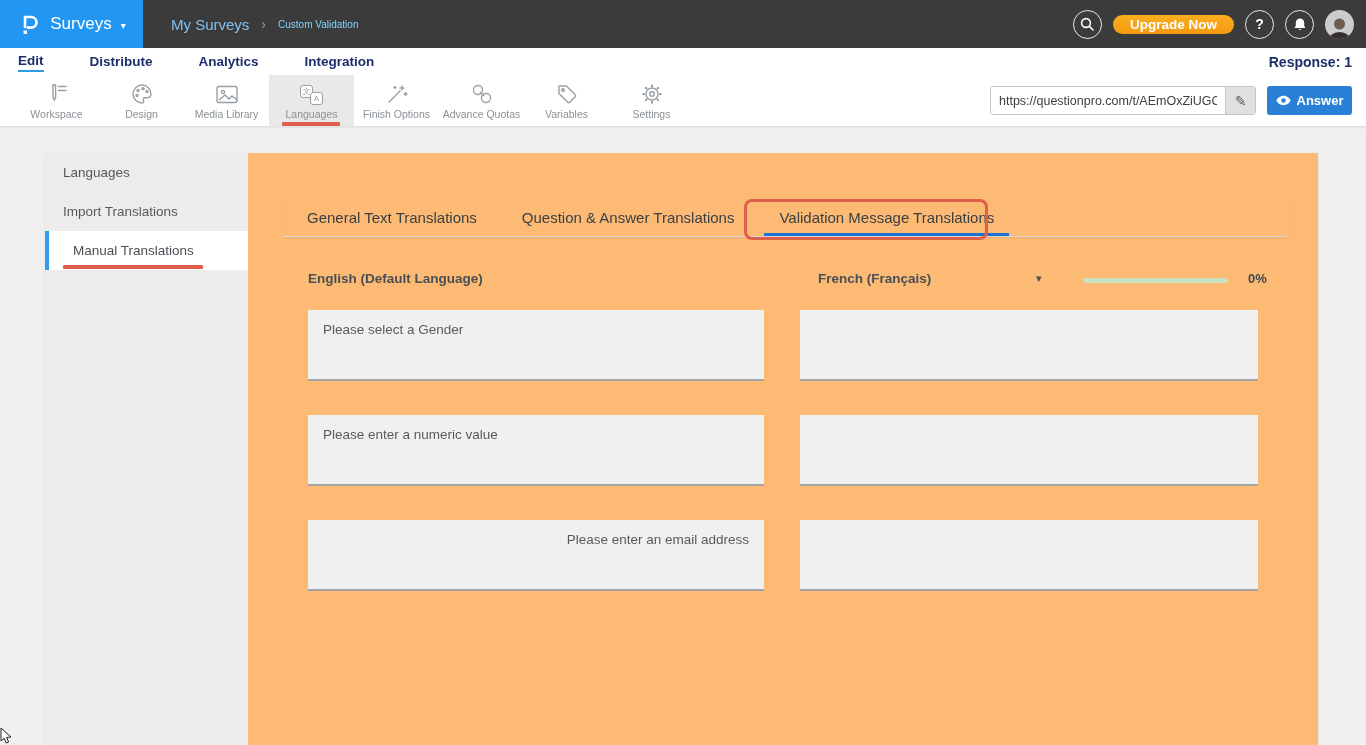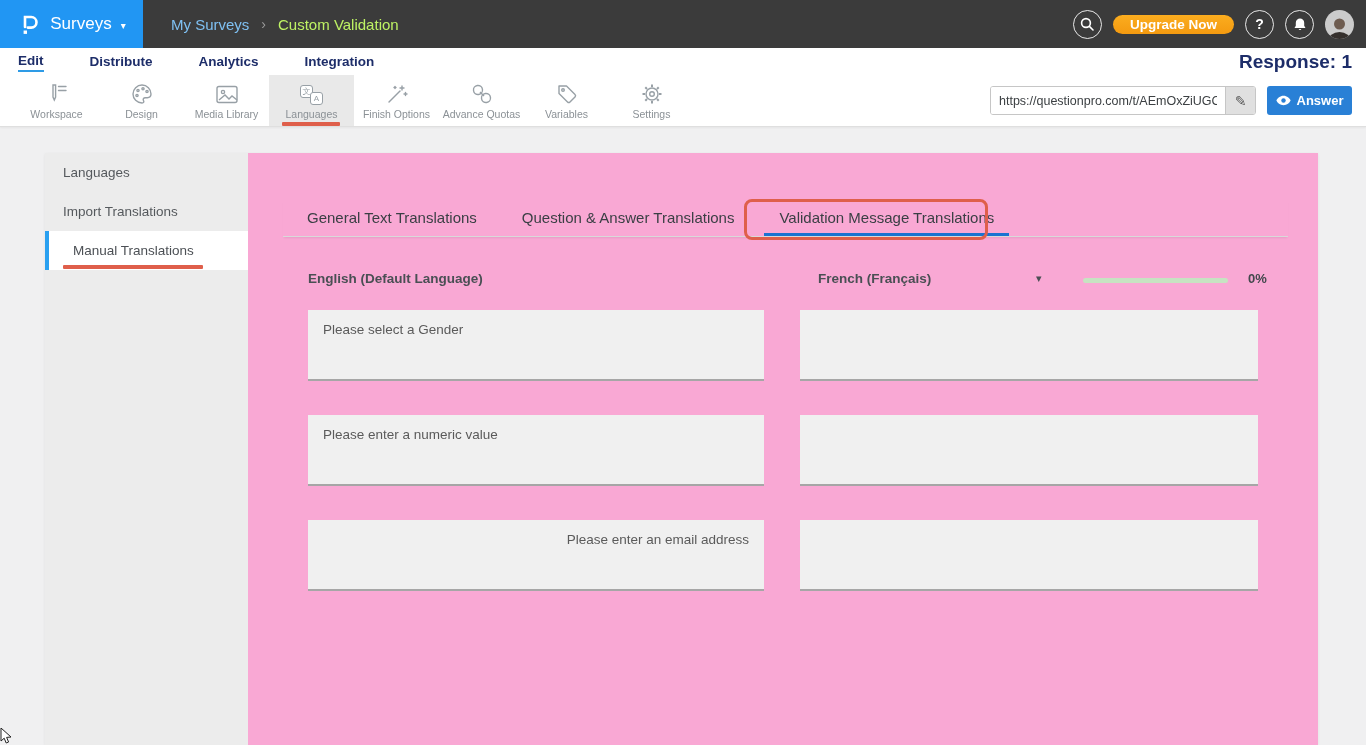--- a/index.html
+++ b/index.html
@@ -15,7 +15,7 @@
   .breadcrumb { display:flex; align-items:center; margin-left:28px; gap:12px; }
   .bc-parent { color:#7fc0f2; font-size:15px; cursor:pointer; }
   .bc-sep { color:#9b9b9b; font-size:14px; }
-  .bc-current { color:#bef264; font-size:15px; }
+  .bc-current { color:#7dd3fc; font-size:10px; }
   .header-right { position:absolute; right:12px; top:0; height:48px; display:flex; align-items:center; gap:11px; }
   .hdr-circle { width:29px; height:29px; border-radius:50%; border:1.5px solid rgba(255,255,255,0.88); display:flex; align-items:center; justify-content:center; color:#fff; font-size:14px; font-weight:700; cursor:pointer; flex:none; }
   .upgrade-btn { height:19px; border:none; border-radius:15px; background:linear-gradient(#fbad1f,#f49a10); color:#fff; font-family:inherit; font-size:13.5px; font-weight:700; padding:0 17px; cursor:pointer; }

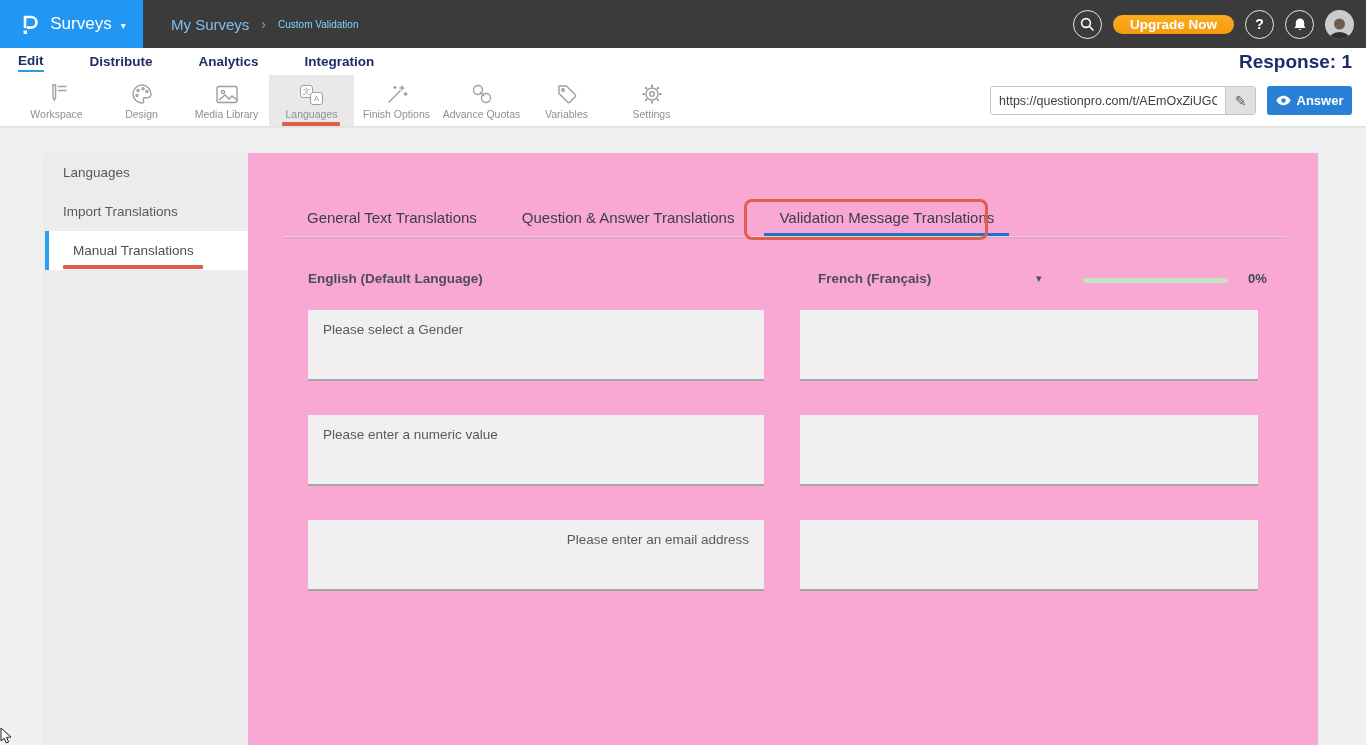--- a/index.html
+++ b/index.html
@@ -26,7 +26,7 @@
   .subnav { height:27px; background:#fff; display:flex; align-items:center; padding:6px 18px; position:relative; }
   .subnav-item { font-size:13.5px; font-weight:700; color:var(--navy,#1d2d69); margin-right:46px; cursor:pointer; padding:2px 0; }
   .subnav-item.active { border-bottom:2px solid #2e9be6; }
-  .response-label { position:absolute; right:14px; font-size:19px; font-weight:700; color:var(--navy,#1d2d69); }
+  .response-label { position:absolute; right:14px; font-size:14px; font-weight:700; color:var(--navy,#1d2d69); }
 
   
   .toolbar { height:52px; background:#fff; border-bottom:1px solid #dfdfdf; display:flex; align-items:stretch; padding-left:14px; position:relative; box-shadow:0 1px 2px rgba(0,0,0,0.05); }

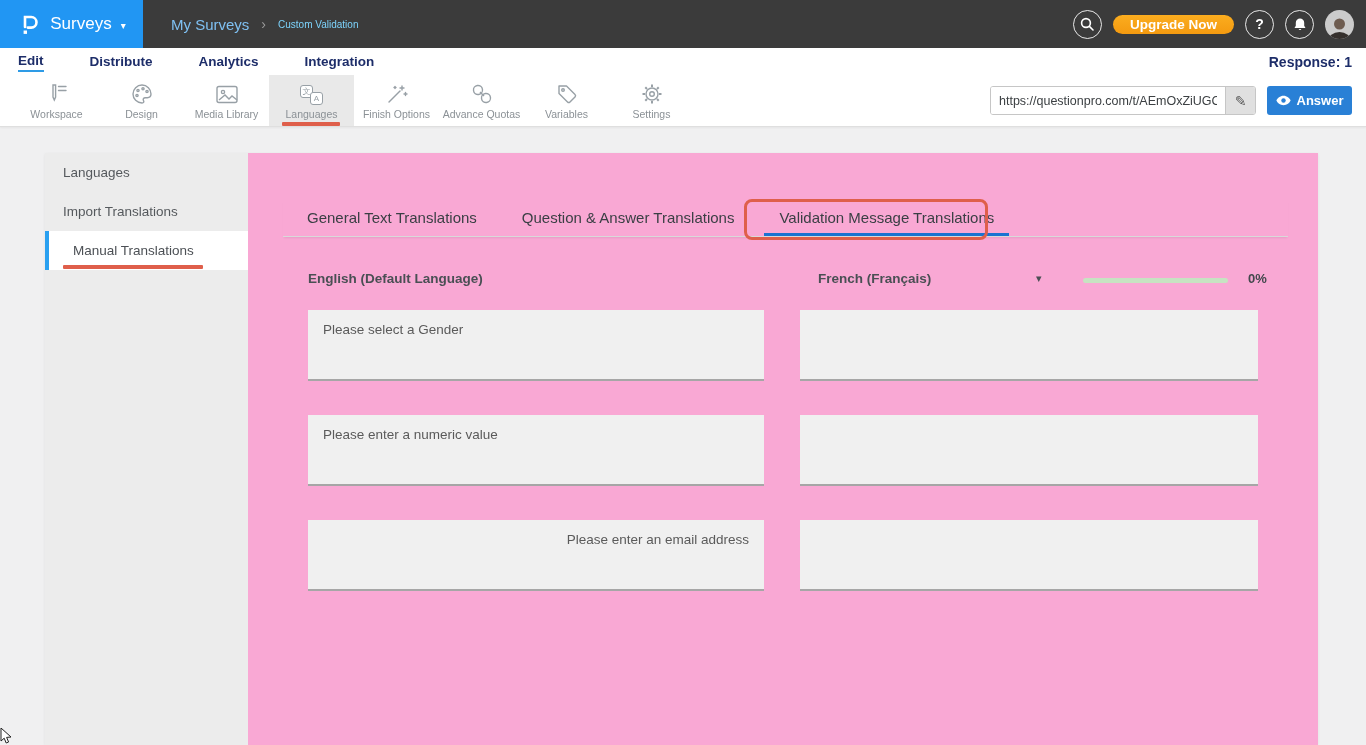--- a/index.html
+++ b/index.html
@@ -50,7 +50,7 @@
   .side-item { height:39px; display:flex; align-items:center; padding-left:18px; font-size:13.5px; color:#55595d; cursor:pointer; position:relative; }
   .side-item.active { background:#fff; border-left:4px solid #2aa0f0; padding-left:24px; color:#4c5055; }
   .side-underline { position:absolute; left:14px; bottom:1px; width:140px; height:4px; background:var(--annotation,#d9594c); border-radius:1px; }
-  .content { position:relative; flex:1; background:#f9a8d4; }
+  .content { position:relative; flex:1; background:#fdba74; }
 
   
   .tabbar { position:absolute; left:35px; top:47px; width:1005px; height:37px; border-bottom:1px solid #d9d9d9; box-shadow:0 2px 2px -1px rgba(0,0,0,0.08); display:flex; }

